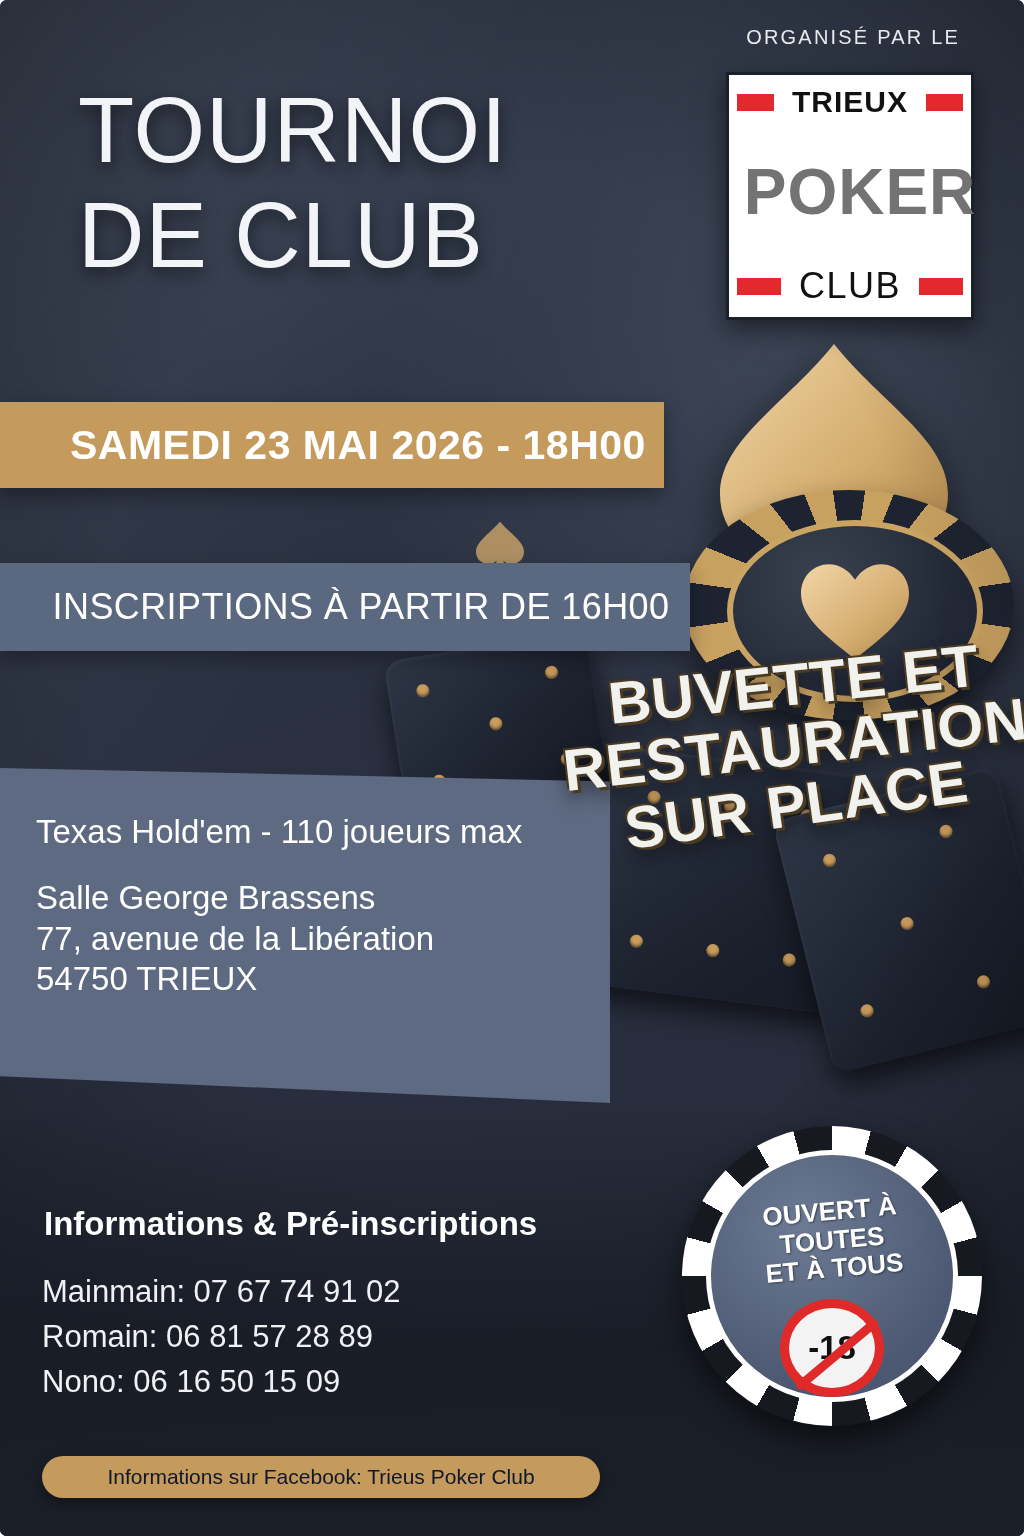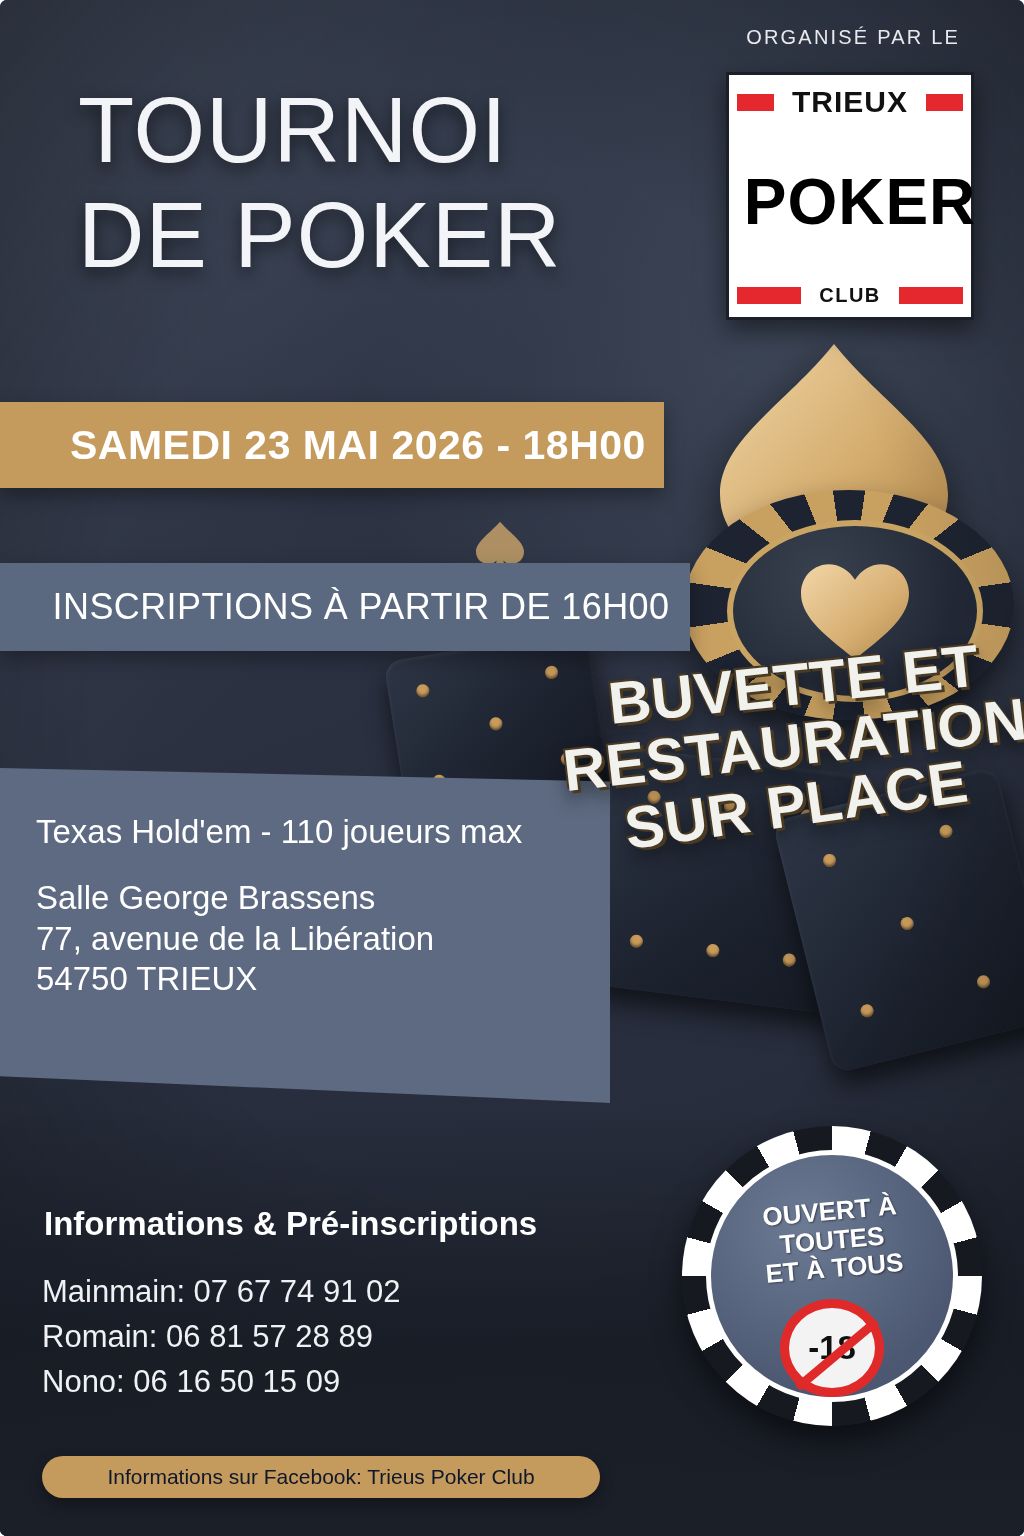--- a/index.html
+++ b/index.html
@@ -470,7 +470,7 @@
 
   <div class="title-block">
     <div>TOURNOI</div>
-    <div>DE POKER</div>
+    <div>DE CLUB</div>
   </div>
 
   <div class="band-date">

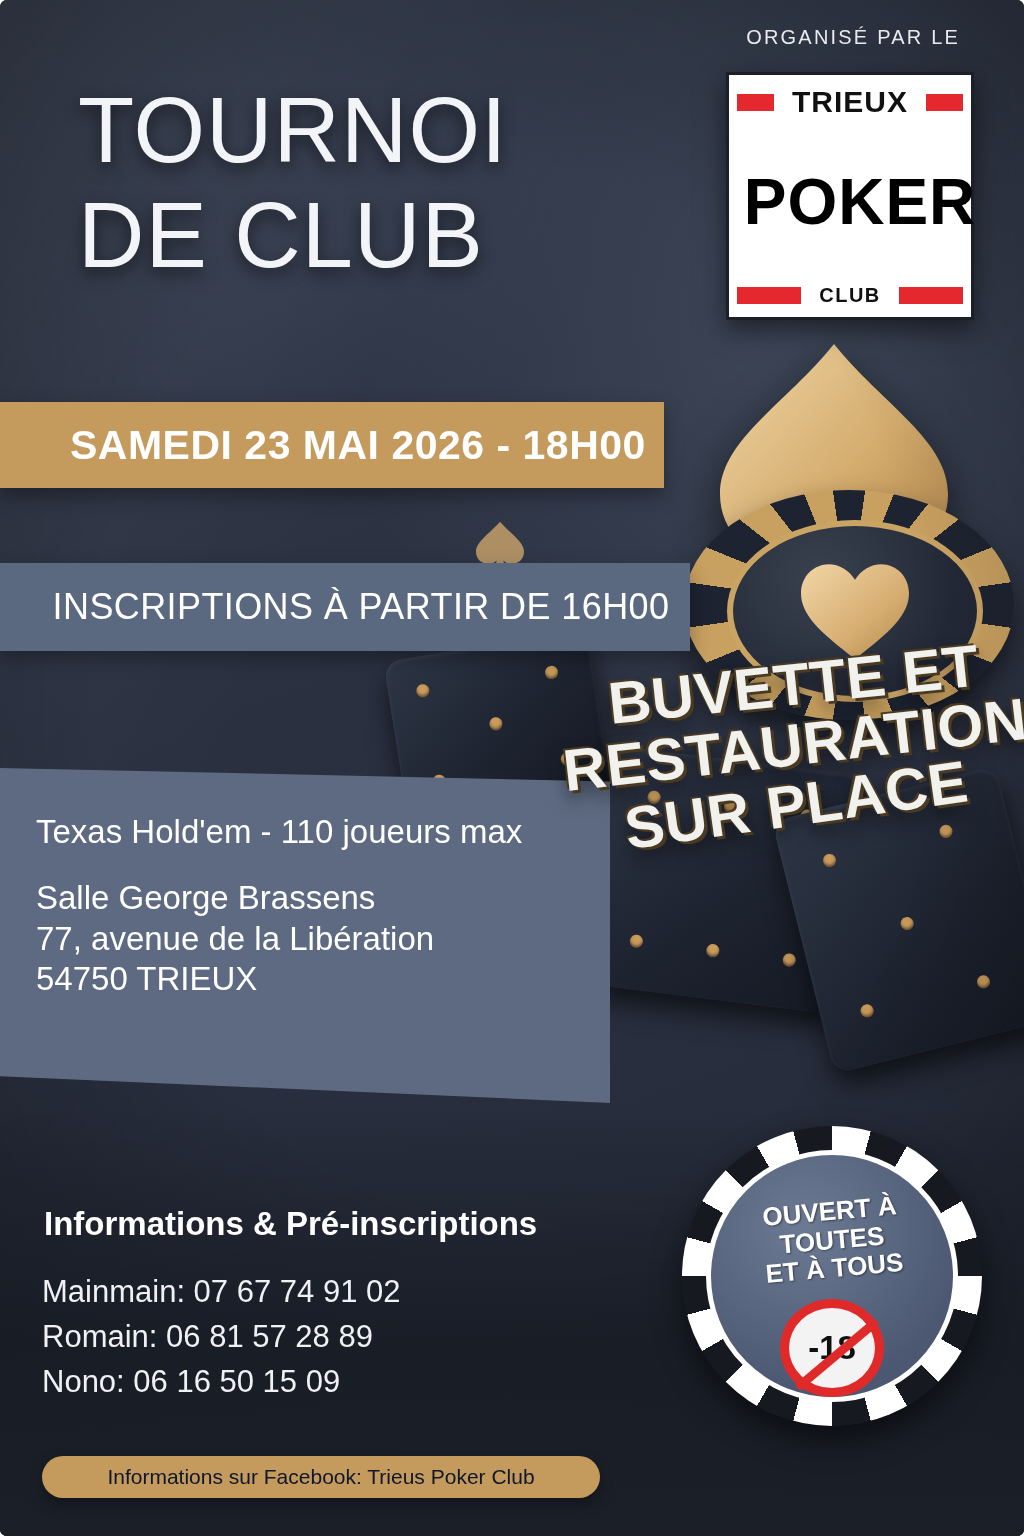--- a/index.html
+++ b/index.html
@@ -164,7 +164,7 @@
   .logo-poker {
     font-size: 64px;
     font-weight: 800;
-    color: #000000;
+    color: #737373;
     letter-spacing: 1px;
     line-height: 1;
     font-family: "Liberation Sans", sans-serif;

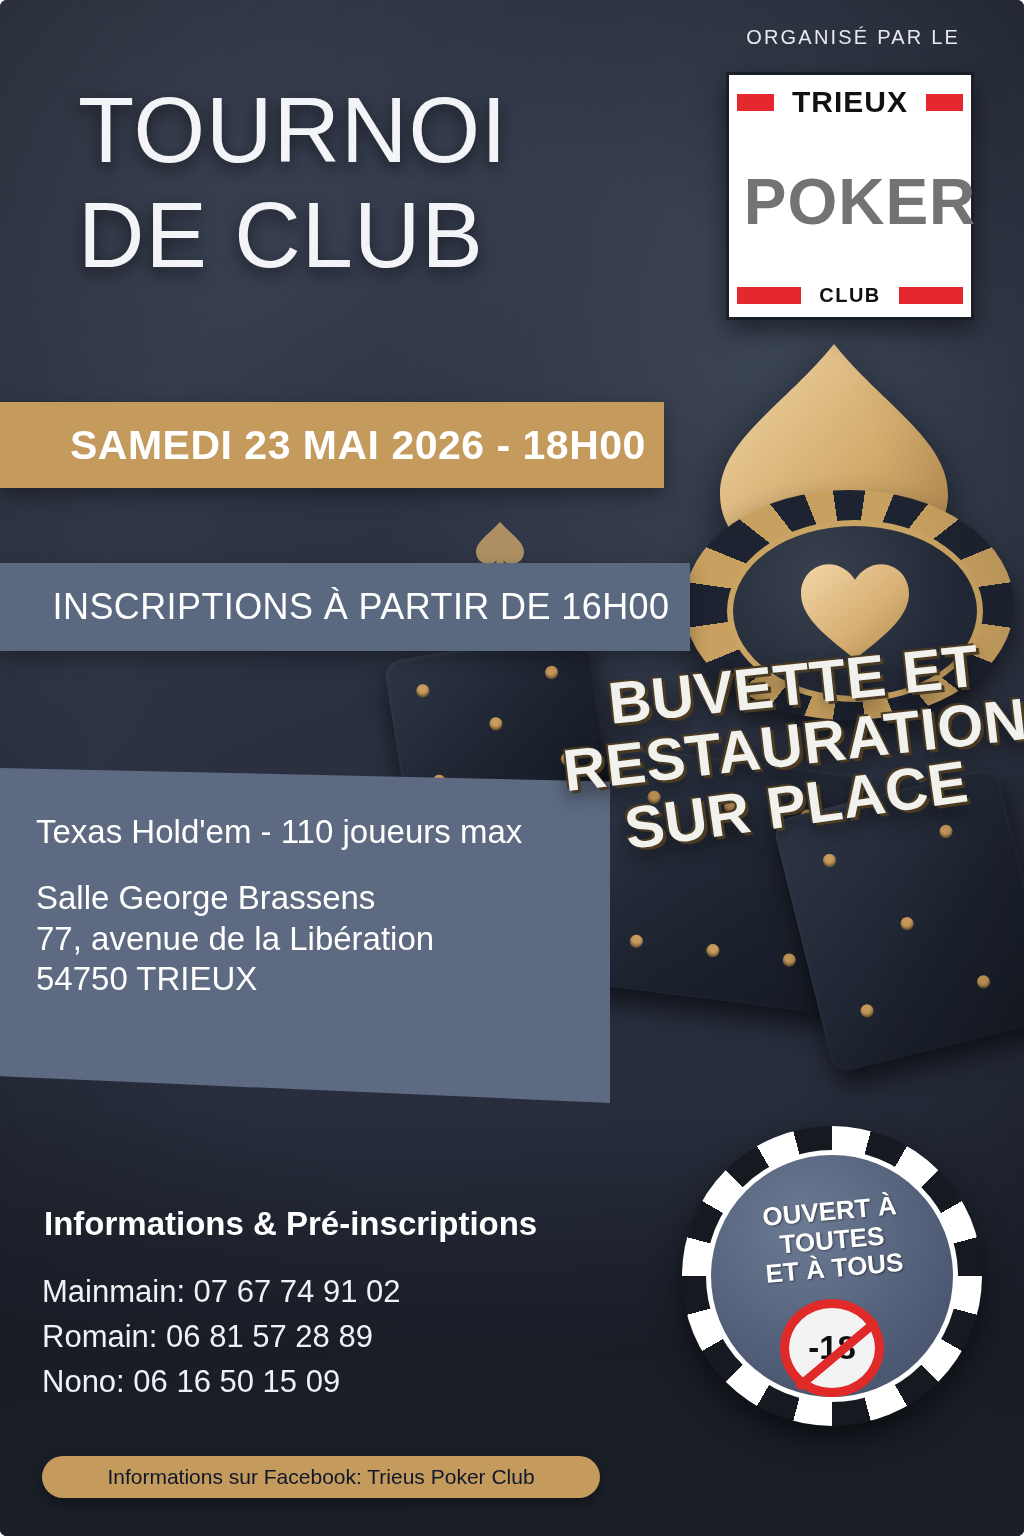--- a/index.html
+++ b/index.html
@@ -171,8 +171,8 @@
     margin-left: 20px;
   }
   .logo-club {
-    font-size: 20px;
-    font-weight: 700;
+    font-size: 36px;
+    font-weight: 400;
     color: #111;
     letter-spacing: 1.5px;
   }

